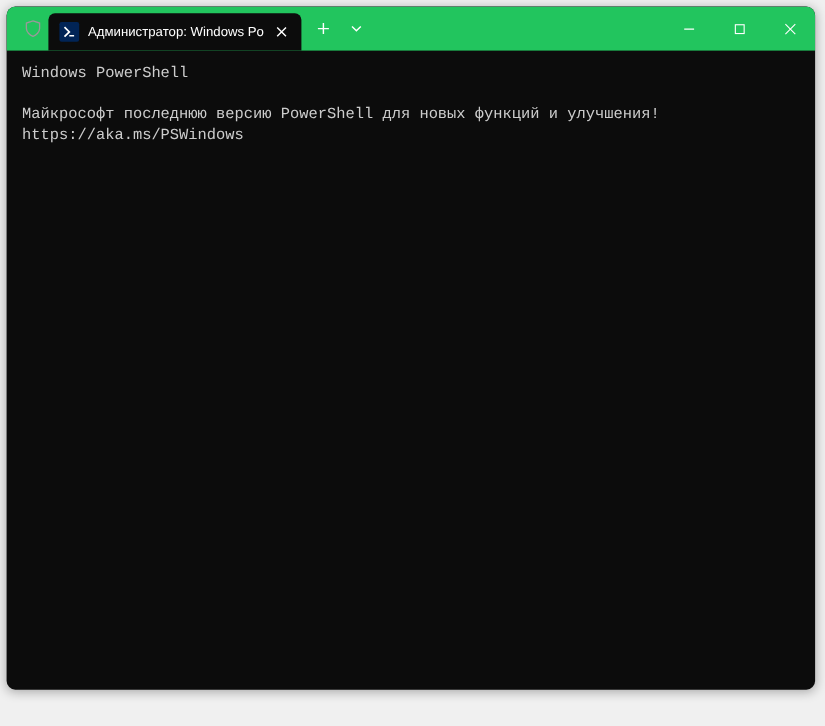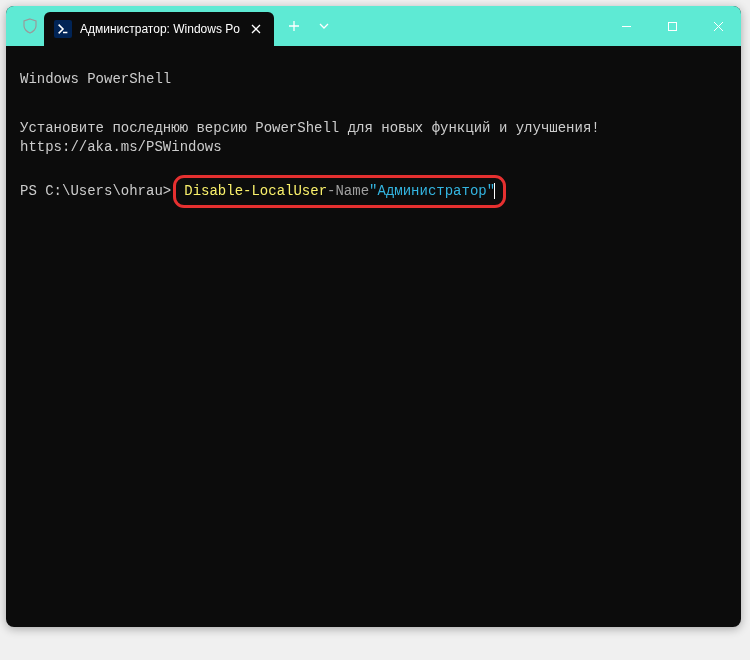--- a/index.html
+++ b/index.html
@@ -23,7 +23,7 @@
     }
     .titlebar {
       height: 40px;
-      background: #5eead4;
+      background: #22c55e;
       display: flex;
       align-items: center;
       position: relative;

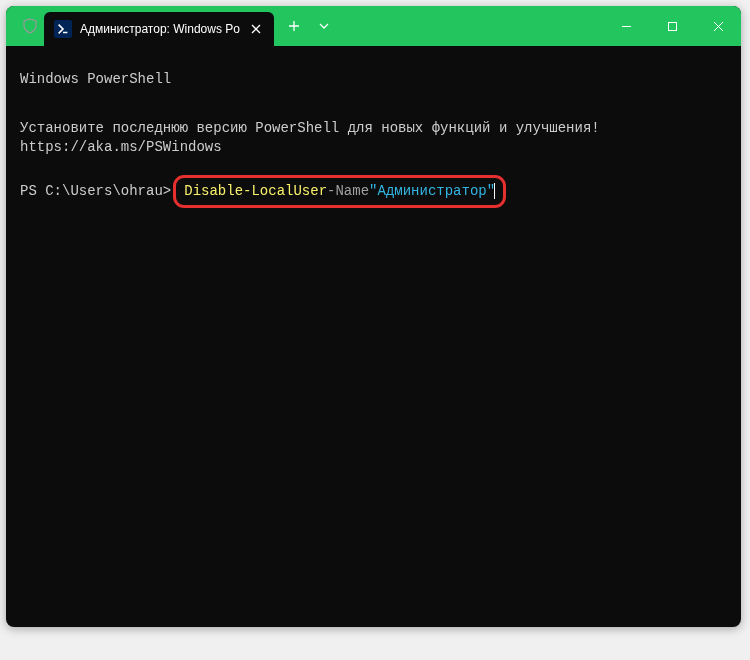--- a/index.html
+++ b/index.html
@@ -121,7 +121,7 @@
       line-height: 1.35;
       font-family: 'Consolas', 'Courier New', monospace;
     }
-    .line { white-space: pre-wrap; margin-top: 12px; }
+    .line { white-space: pre-wrap; }
     .spacer { height: 18px; }
     .prompt-line {
       display: flex;

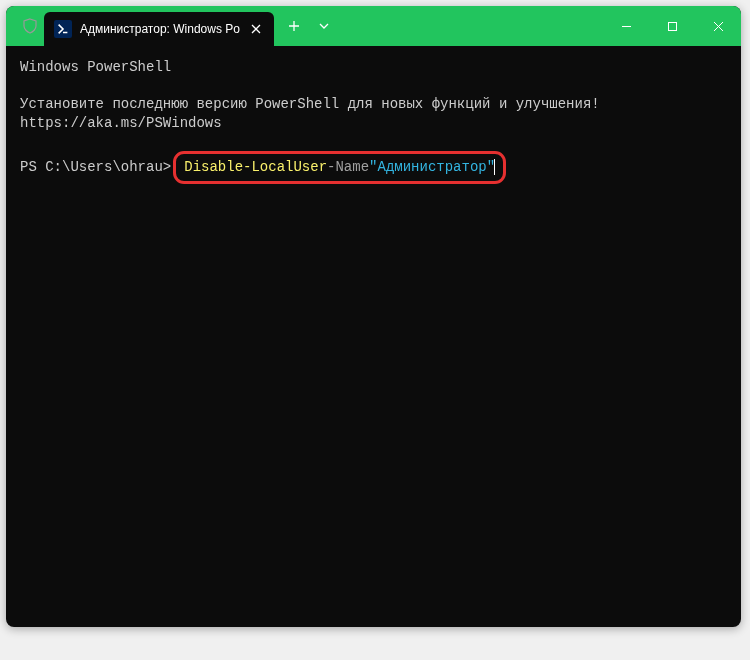--- a/index.html
+++ b/index.html
@@ -205,7 +205,7 @@
   <div class="terminal">
     <div class="line">Windows PowerShell</div>
     <div class="spacer"></div>
-    <div class="line">Установите последнюю версию PowerShell для новых функций и улучшения! https://aka.ms/PSWindows</div>
+    <div class="line">Майкрософт последнюю версию PowerShell для новых функций и улучшения! https://aka.ms/PSWindows</div>
     <div class="spacer"></div>
     <div class="prompt-line">
       <span class="prompt">PS C:\Users\ohrau&gt;</span>

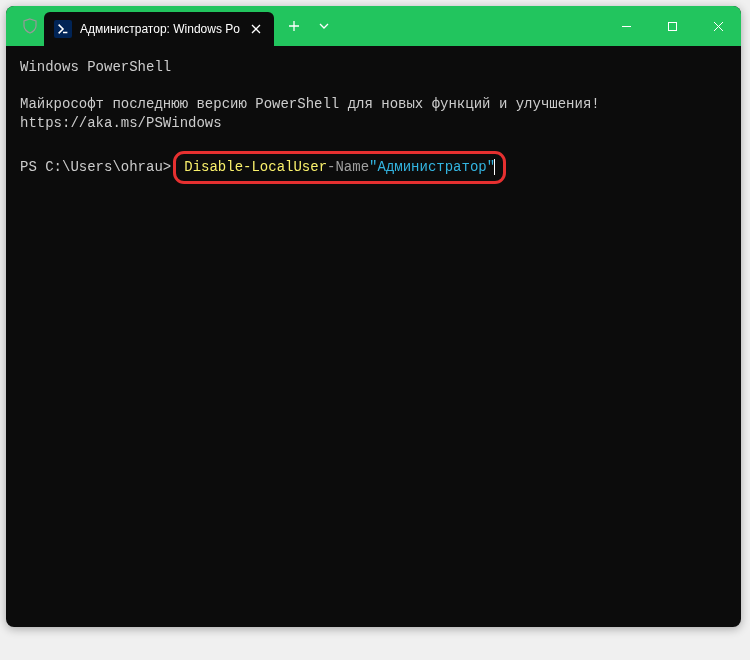--- a/index.html
+++ b/index.html
@@ -207,15 +207,6 @@
     <div class="spacer"></div>
     <div class="line">Майкрософт последнюю версию PowerShell для новых функций и улучшения! https://aka.ms/PSWindows</div>
     <div class="spacer"></div>
-    <div class="prompt-line">
-      <span class="prompt">PS C:\Users\ohrau&gt;</span>
-      <span class="highlight-box">
-        <span class="cmdlet">Disable-LocalUser</span>
-          <span class="param"> -Name </span>
-          <span class="string">"Администратор"</span>
-          <span class="cursor"></span>
-      </span>
-    </div>
   </div>
 </div>
 

